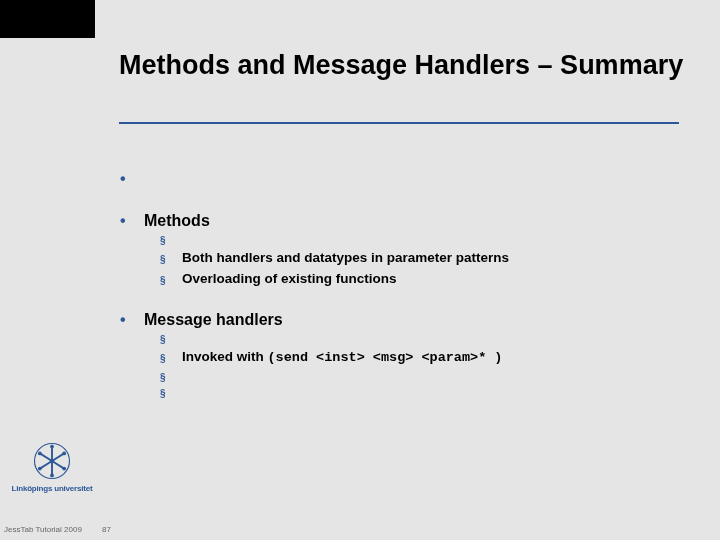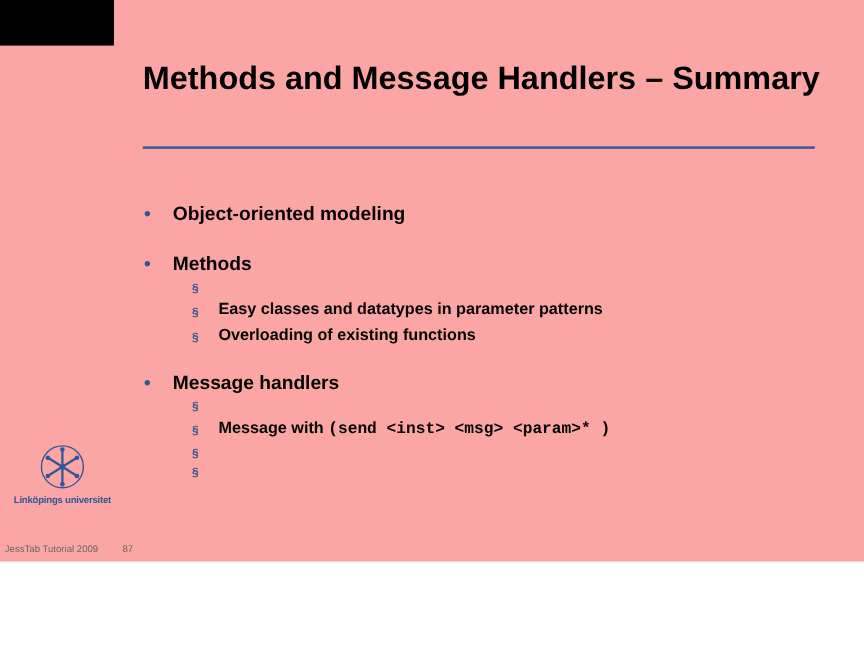--- a/index.html
+++ b/index.html
@@ -4,7 +4,7 @@
 <style>
   * { margin: 0; padding: 0; box-sizing: border-box; }
   html, body { width: 720px; height: 540px; font-family: Arial, Helvetica, sans-serif; background: #fff; overflow: hidden; }
-  .slide { position: relative; width: 720px; height: 468px; background: #fca5a5; }
+  .slide { position: relative; width: 720px; height: 540px; background: #e5e5e5; }
   .top-black { position: absolute; left: 0; top: 0; width: 95px; height: 38px; background: #000; }
   .title { position: absolute; left: 119px; top: 50px; width: 580px; color: #000; font-size: 27px; font-weight: bold; line-height: 1.18; }
   .rule { position: absolute; left: 119px; top: 122px; width: 560px; height: 2px; background: #2d5797; }

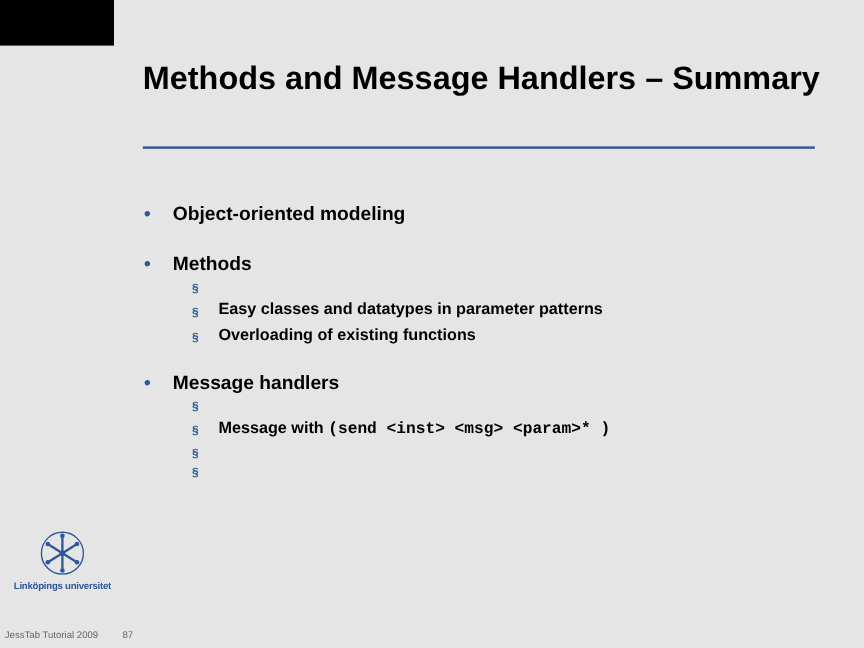--- a/index.html
+++ b/index.html
@@ -33,7 +33,6 @@
 
     <div class="b1">
       <span class="dot">•</span>
-      <span>Object-oriented modeling</span>
     </div>
 
     <div class="gap"></div>

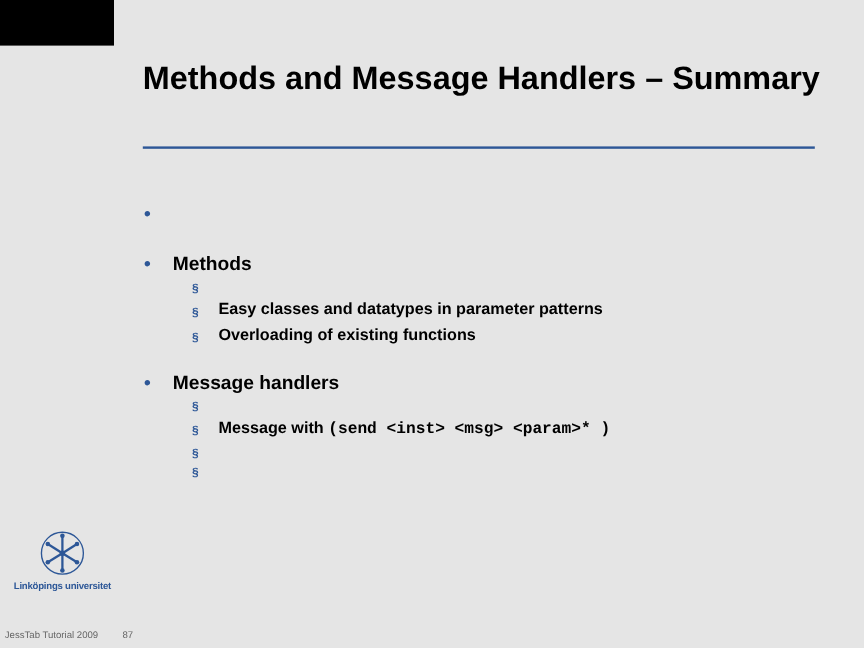--- a/index.html
+++ b/index.html
@@ -46,7 +46,7 @@
     </div>
     <div class="b2">
       <span class="sq">§</span>
-      <span>Easy classes and datatypes in parameter patterns</span>
+      <span>Both handlers and datatypes in parameter patterns</span>
     </div>
     <div class="b2">
       <span class="sq">§</span>

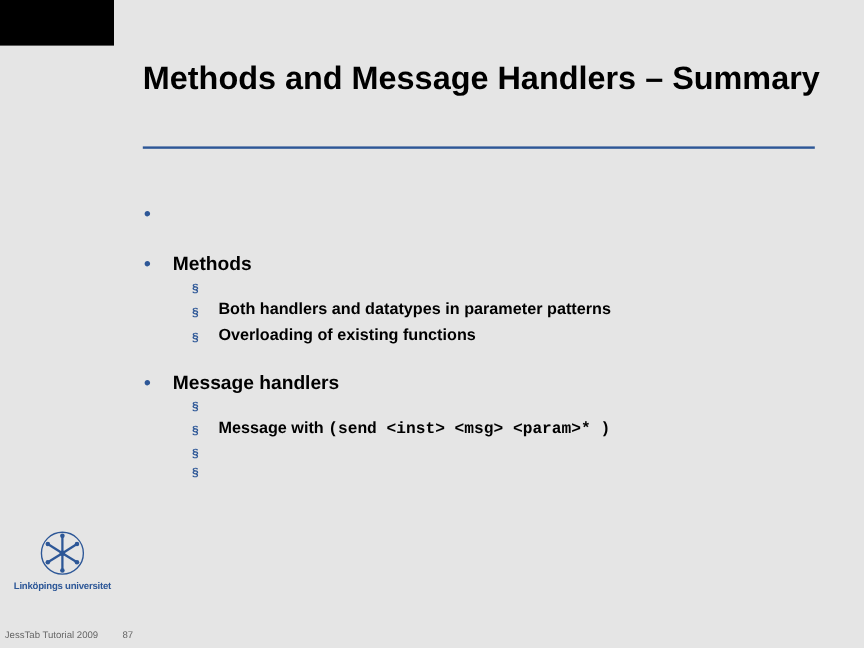--- a/index.html
+++ b/index.html
@@ -65,7 +65,7 @@
     <div class="b2">
       <span class="sq">§</span>
       <span>
-        <span>Message with </span><span class="mono">(send &lt;inst&gt; &lt;msg&gt; &lt;param&gt;* )</span>
+        <span>Invoked with </span><span class="mono">(send &lt;inst&gt; &lt;msg&gt; &lt;param&gt;* )</span>
       </span>
     </div>
     <div class="b2">

